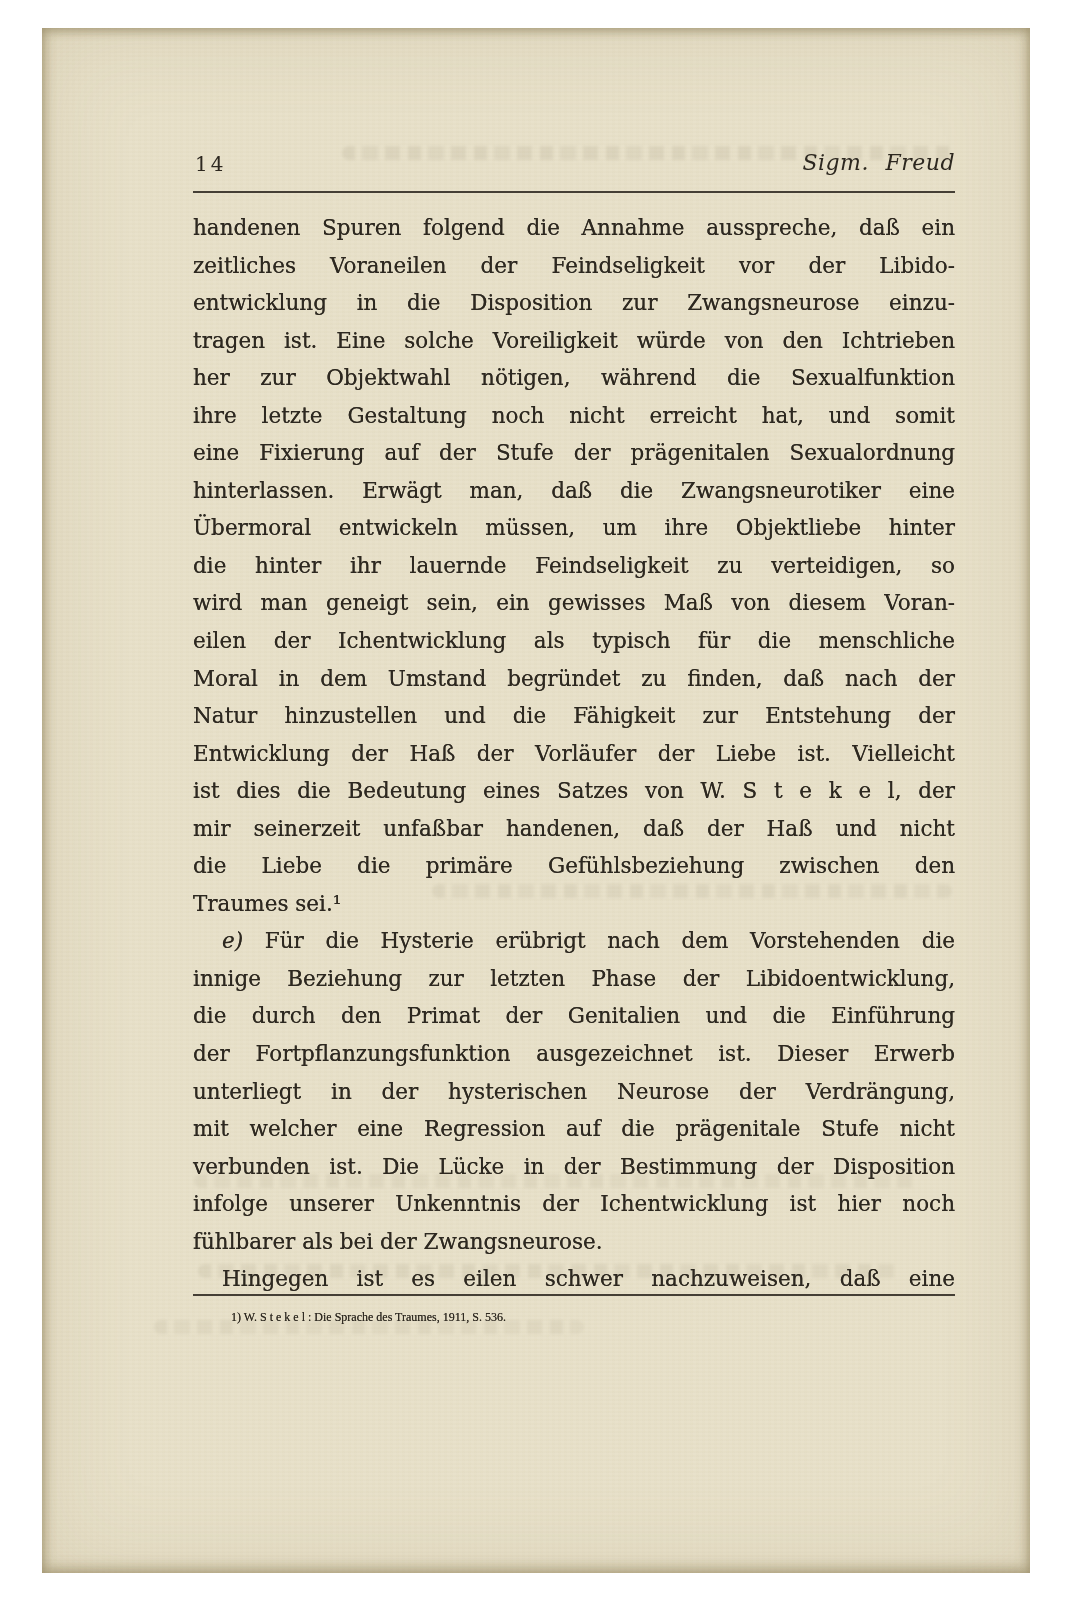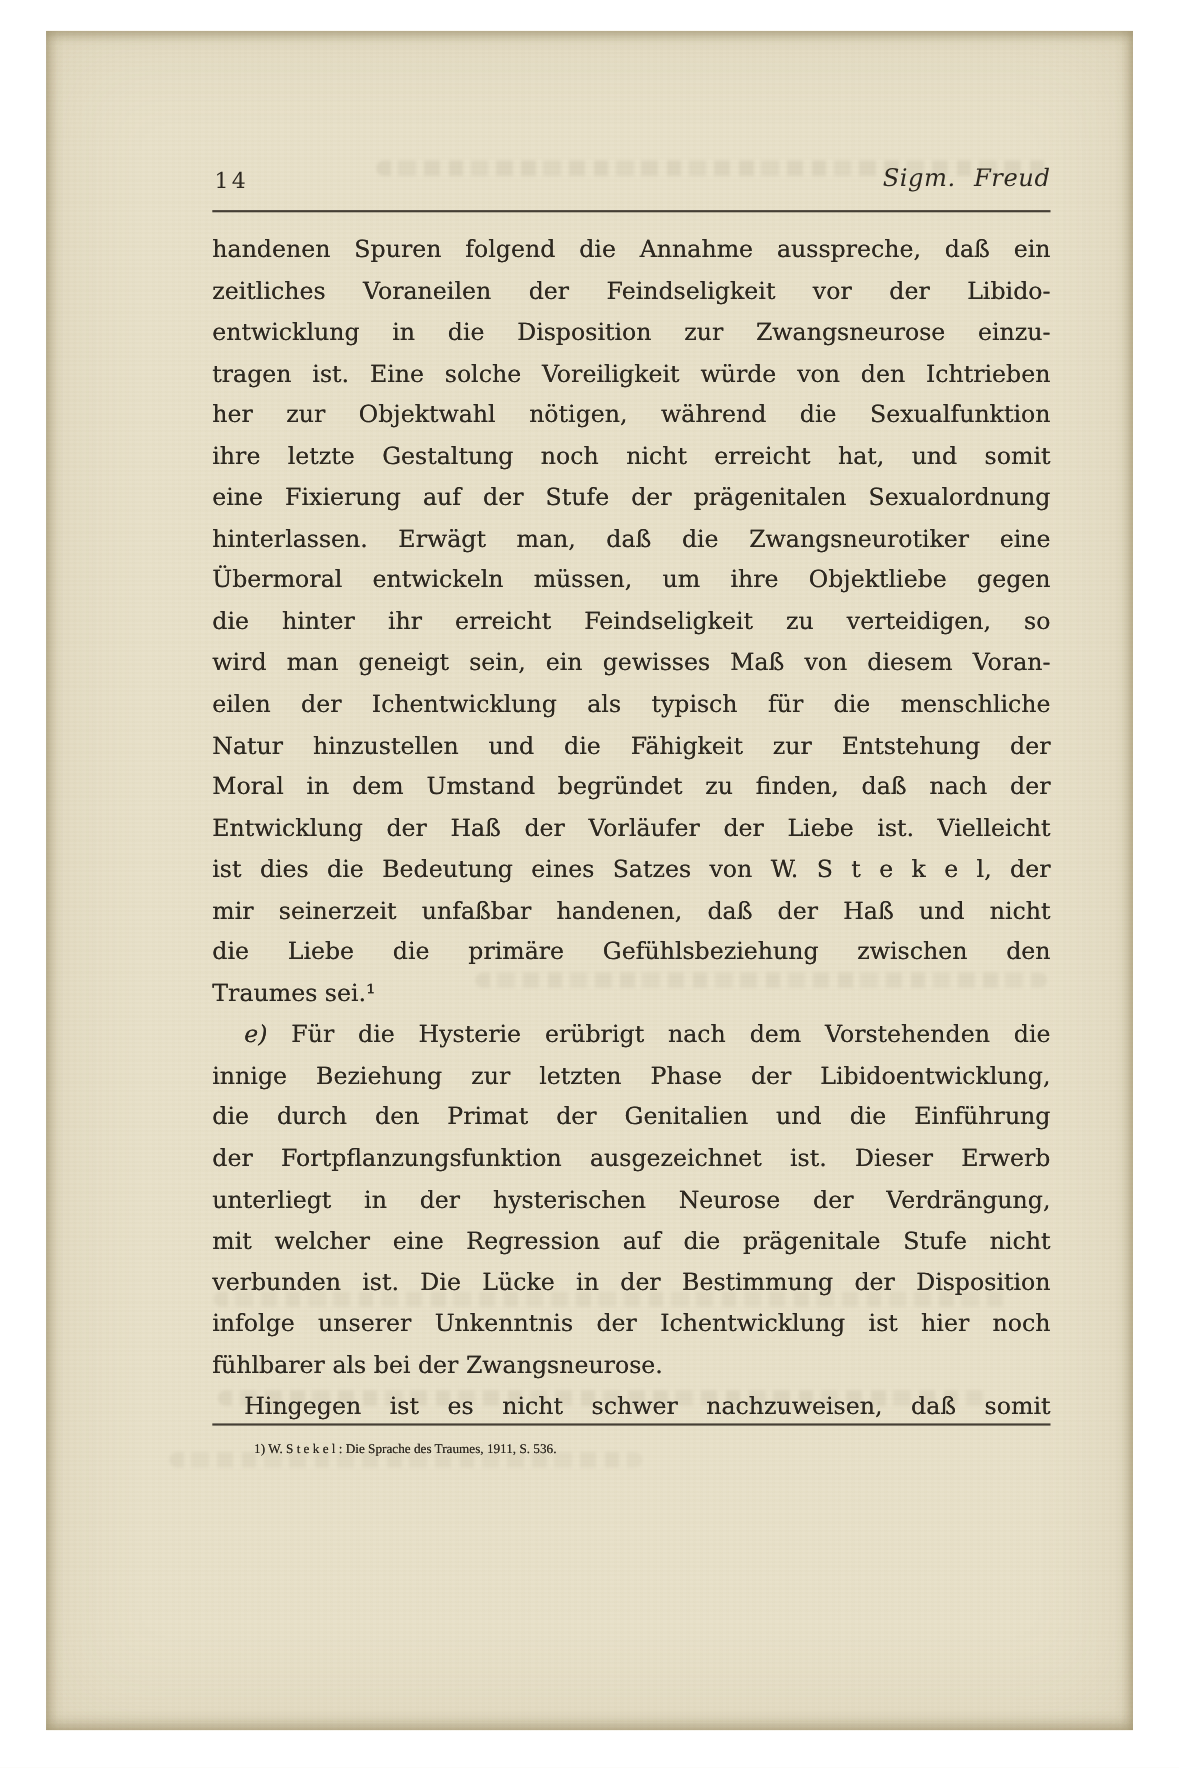--- a/index.html
+++ b/index.html
@@ -149,7 +149,7 @@
         <div class="line">ihre letzte Gestaltung noch nicht erreicht hat, und somit</div>
         <div class="line">eine Fixierung auf der Stufe der prägenitalen Sexualordnung</div>
         <div class="line">hinterlassen. Erwägt man, daß die Zwangsneurotiker eine</div>
-        <div class="line">Übermoral entwickeln müssen, um ihre Objektliebe gegen</div>
+        <div class="line">Übermoral entwickeln müssen, um ihre Objektliebe hinter</div>
         <div class="line">die hinter ihr erreicht Feindseligkeit zu verteidigen, so</div>
         <div class="line">wird man geneigt sein, ein gewisses Maß von diesem Voran-</div>
         <div class="line">eilen der Ichentwicklung als typisch für die menschliche</div>

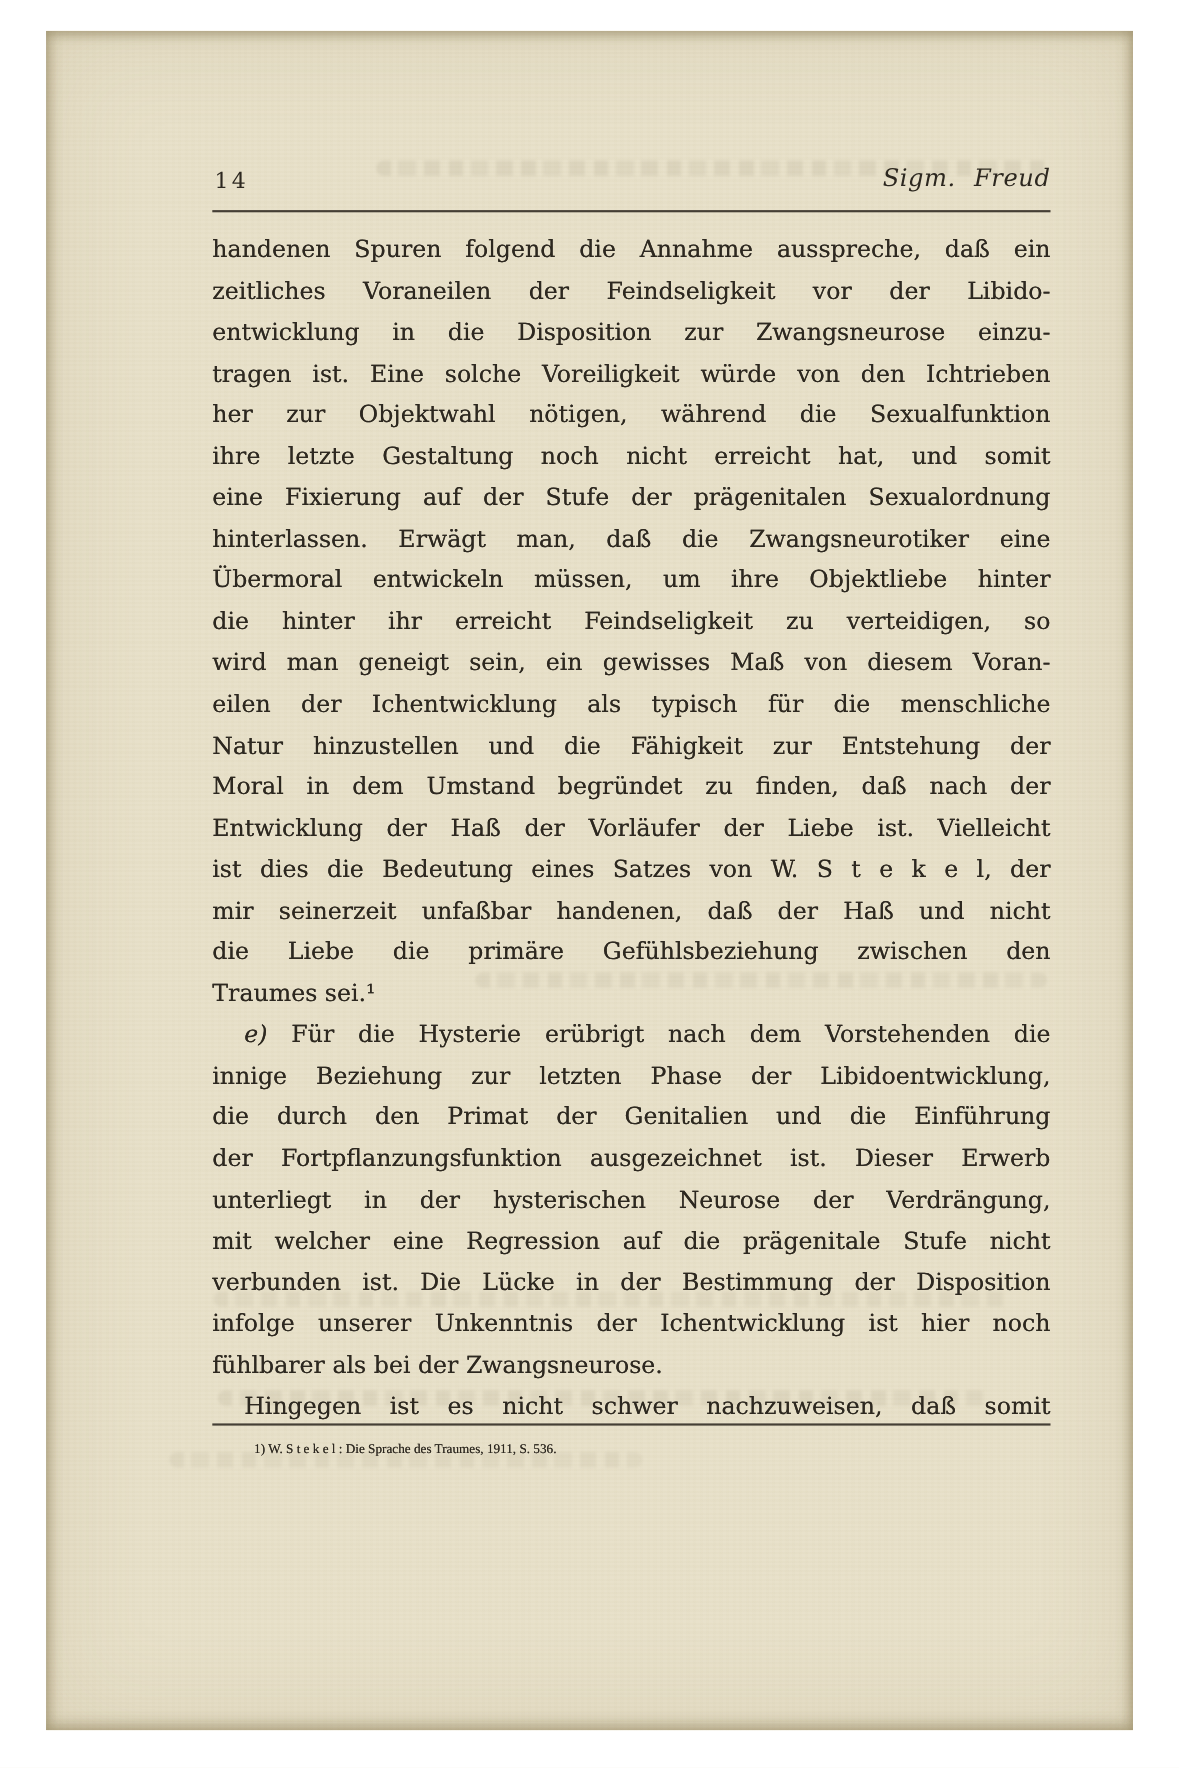--- a/index.html
+++ b/index.html
@@ -150,7 +150,7 @@
         <div class="line">eine Fixierung auf der Stufe der prägenitalen Sexualordnung</div>
         <div class="line">hinterlassen. Erwägt man, daß die Zwangsneurotiker eine</div>
         <div class="line">Übermoral entwickeln müssen, um ihre Objektliebe hinter</div>
-        <div class="line">die hinter ihr erreicht Feindseligkeit zu verteidigen, so</div>
+        <div class="line">die hinter ihr lauernde Feindseligkeit zu verteidigen, so</div>
         <div class="line">wird man geneigt sein, ein gewisses Maß von diesem Voran-</div>
         <div class="line">eilen der Ichentwicklung als typisch für die menschliche</div>
         <div class="line">Natur hinzustellen und die Fähigkeit zur Entstehung der</div>

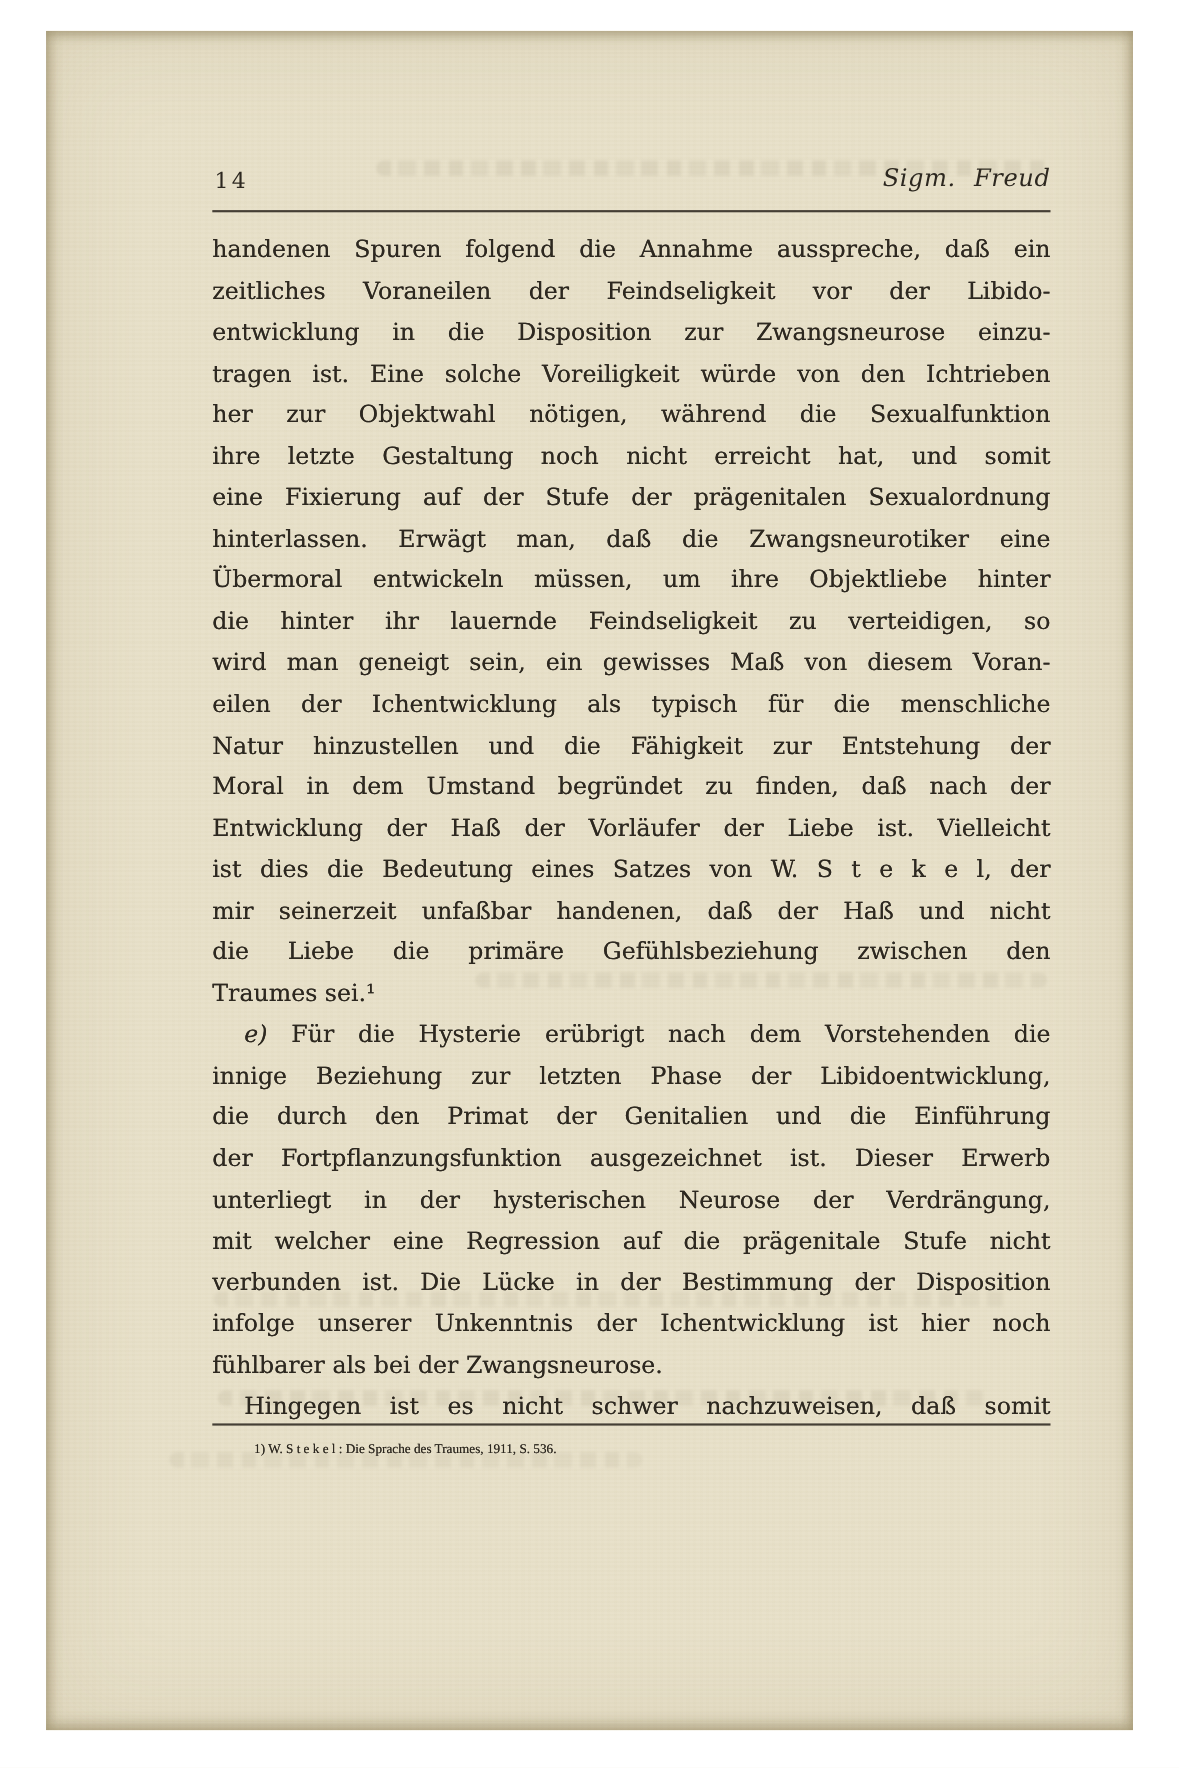--- a/index.html
+++ b/index.html
@@ -153,8 +153,8 @@
         <div class="line">die hinter ihr lauernde Feindseligkeit zu verteidigen, so</div>
         <div class="line">wird man geneigt sein, ein gewisses Maß von diesem Voran-</div>
         <div class="line">eilen der Ichentwicklung als typisch für die menschliche</div>
+        <div class="line">Moral in dem Umstand begründet zu finden, daß nach der</div>
         <div class="line">Natur hinzustellen und die Fähigkeit zur Entstehung der</div>
-        <div class="line">Moral in dem Umstand begründet zu finden, daß nach der</div>
         <div class="line">Entwicklung der Haß der Vorläufer der Liebe ist. Vielleicht</div>
         <div class="line">ist dies die Bedeutung eines Satzes von W. S t e k e l, der</div>
         <div class="line">mir seinerzeit unfaßbar handenen, daß der Haß und nicht</div>

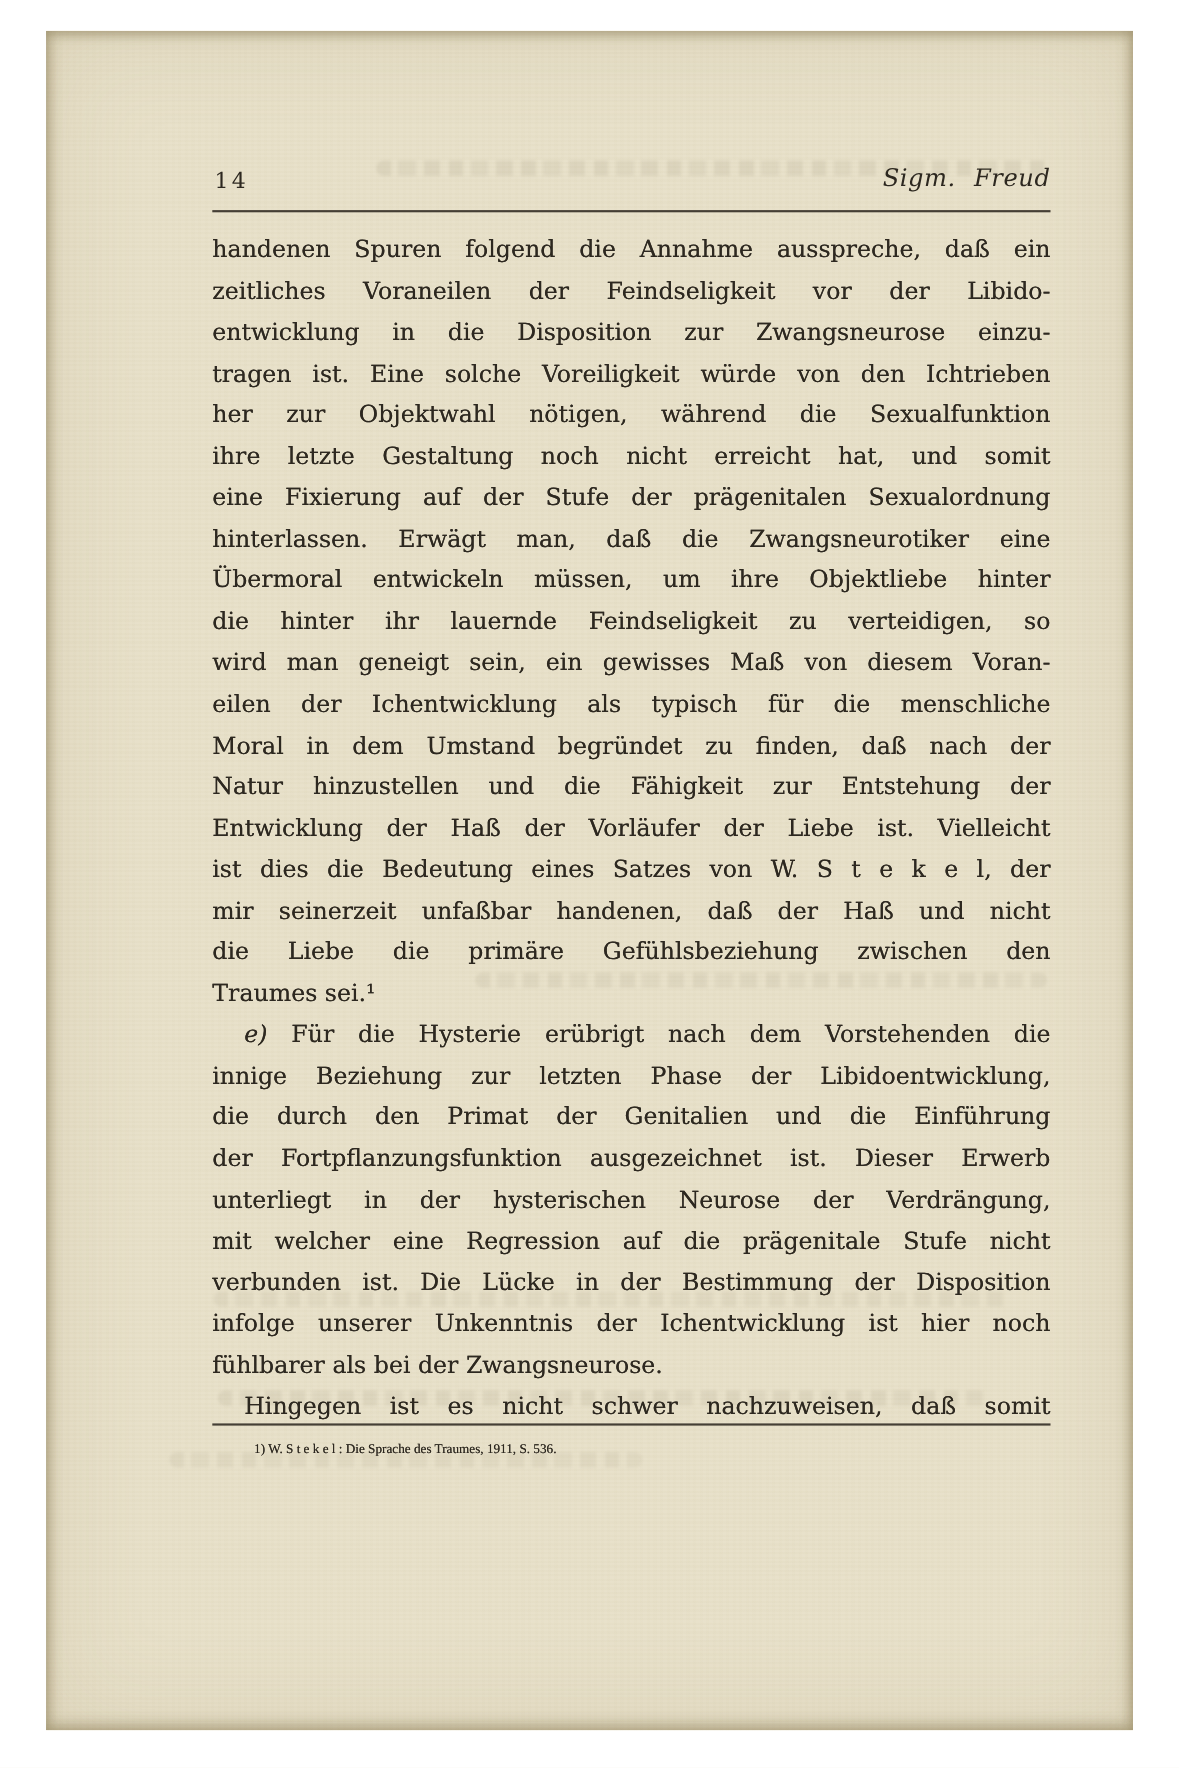--- a/index.html
+++ b/index.html
@@ -169,7 +169,7 @@
         <div class="line">verbunden ist. Die Lücke in der Bestimmung der Disposition</div>
         <div class="line">infolge unserer Unkenntnis der Ichentwicklung ist hier noch</div>
         <div class="line last">fühlbarer als bei der Zwangsneurose.</div>
-        <div class="line indent">Hingegen ist es nicht schwer nachzuweisen, daß somit</div>
+        <div class="line indent">Hingegen ist es eilen schwer nachzuweisen, daß eine</div>
       </div>
 
     <div class="footnote-rule"></div>

